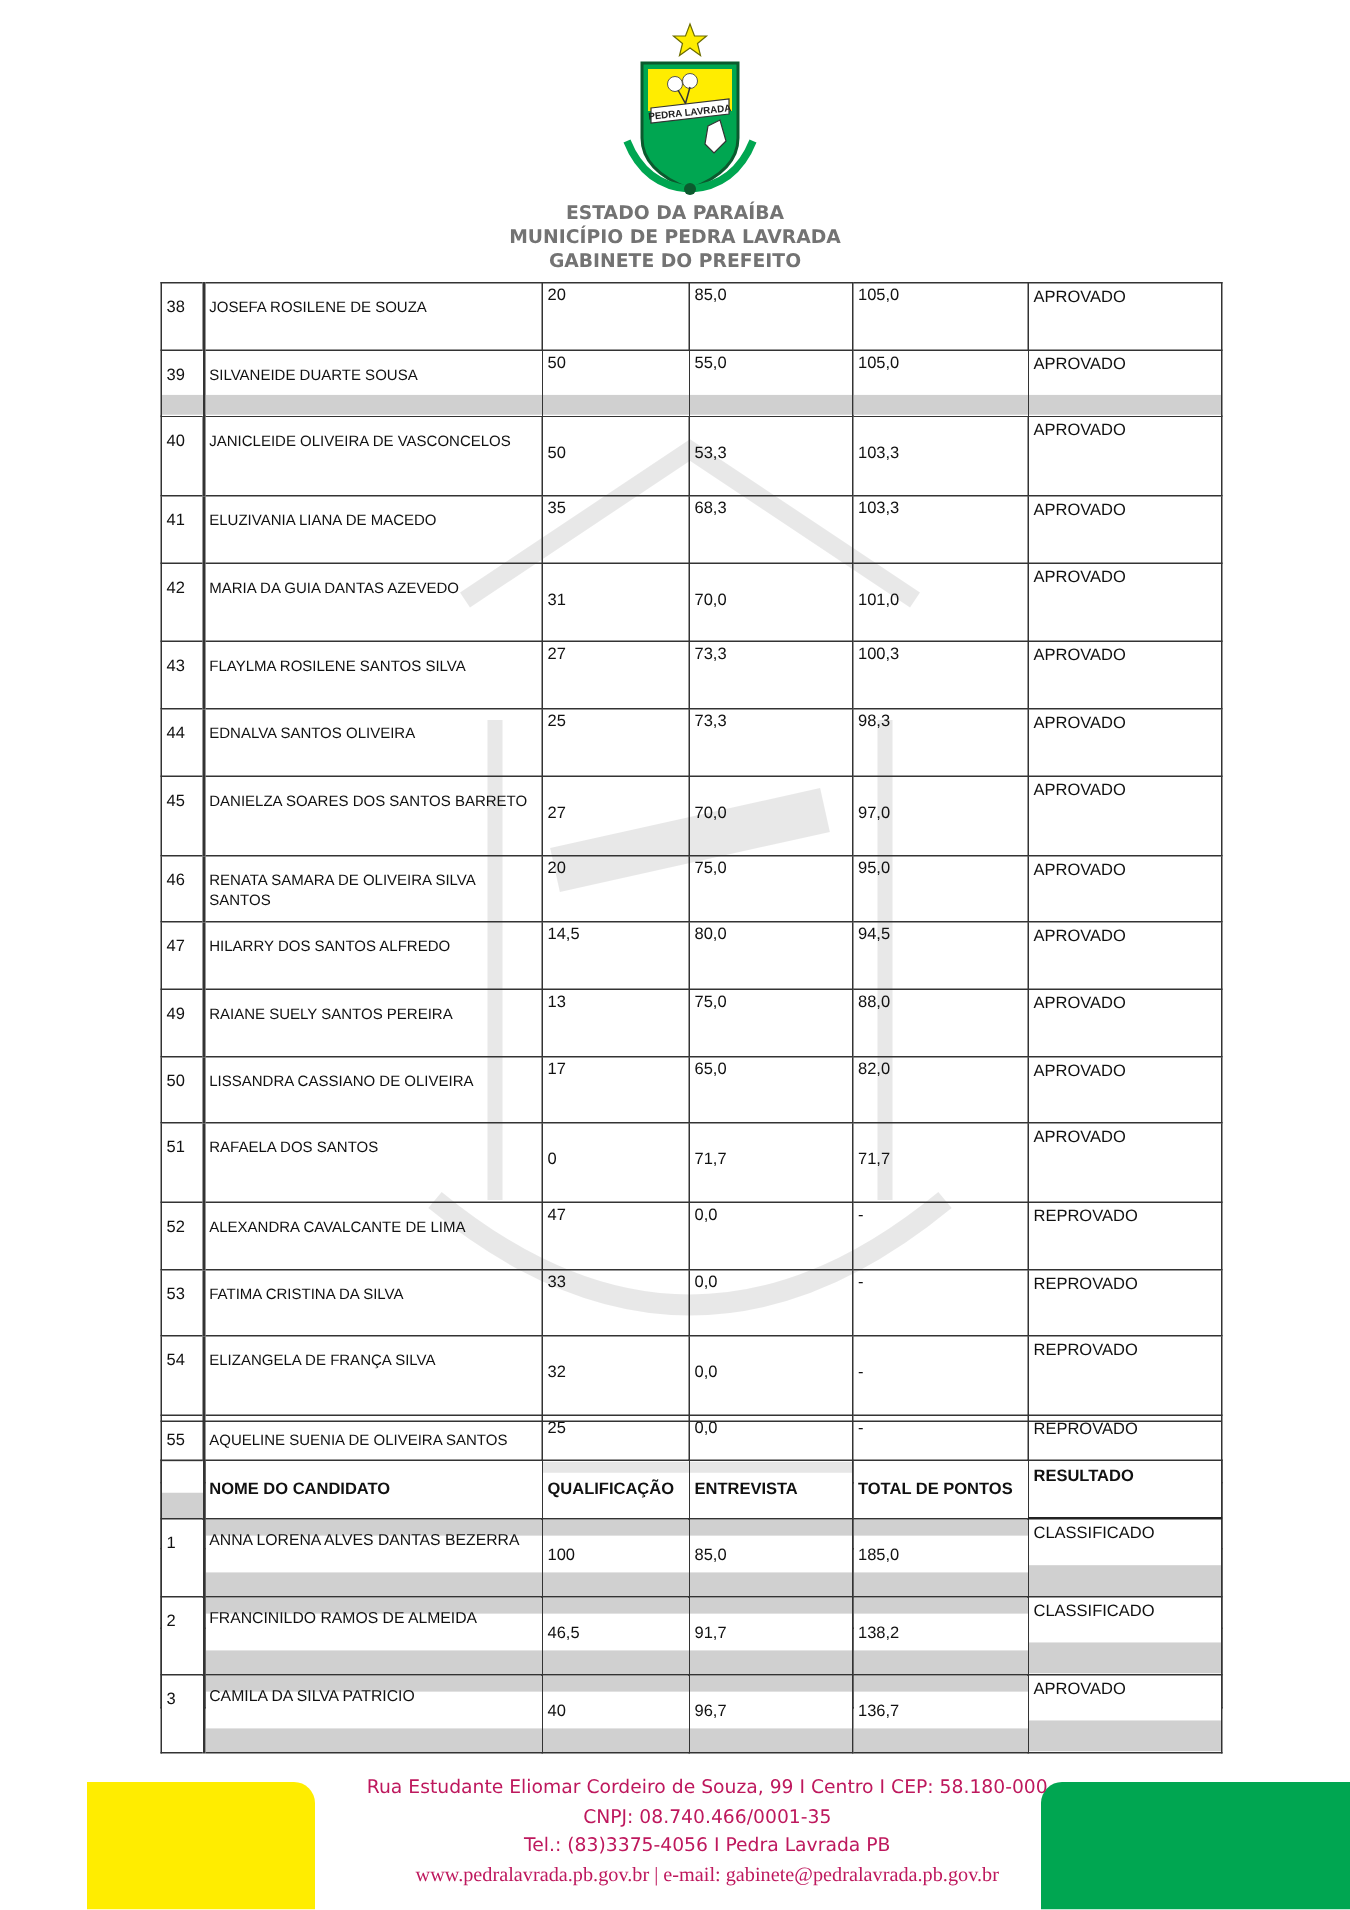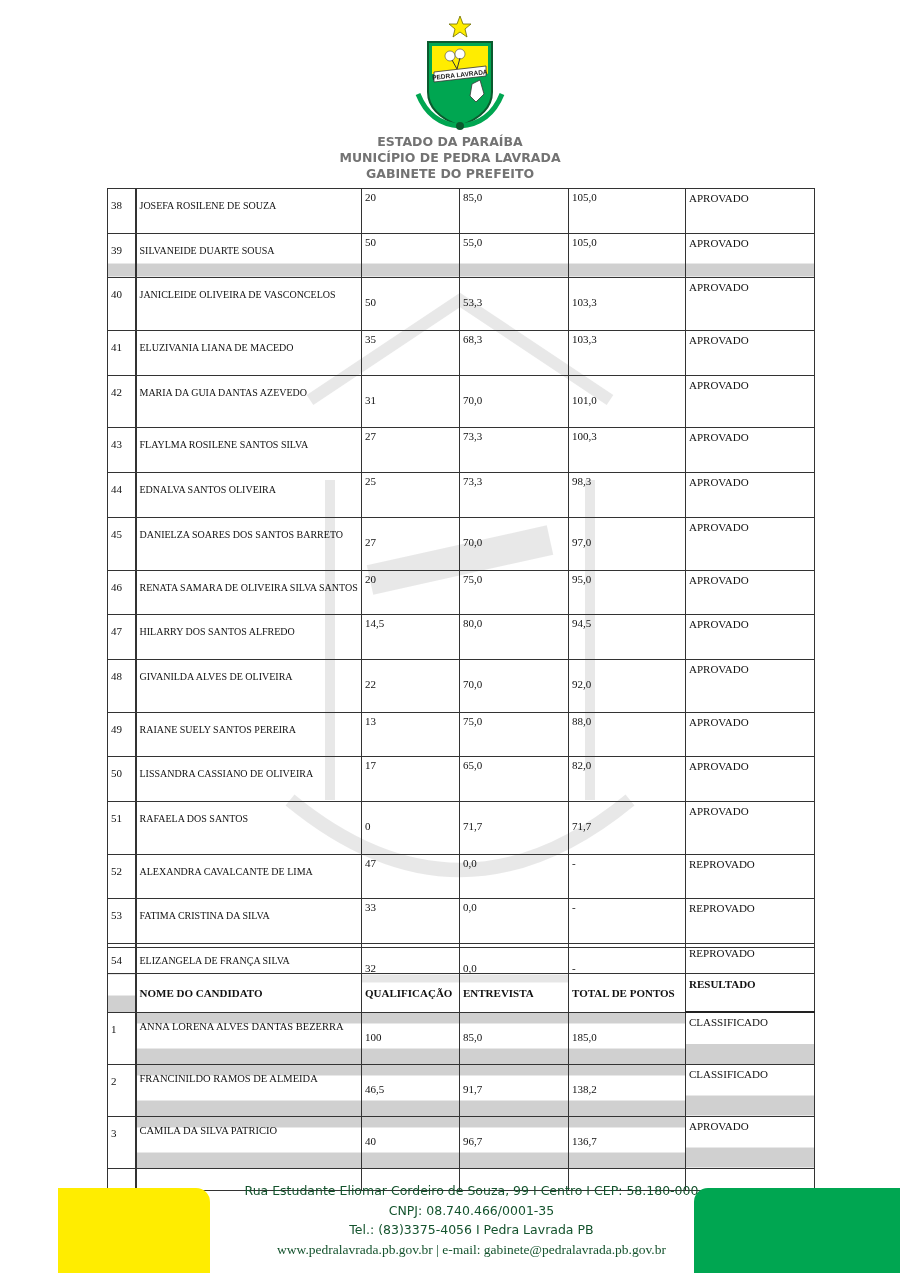--- a/index.html
+++ b/index.html
@@ -11,7 +11,7 @@
     .watermark { position: absolute; left: 250px; top: 280px; width: 420px; height: 640px; opacity: 0.13; pointer-events: none; }
 
     table.grid { position: absolute; border-collapse: collapse; table-layout: fixed;
-                 font-family: Liberation Serif, serif; font-size: 11px; }
+                 font-family: Liberation Sans, sans-serif; font-size: 11px; }
     table.grid td { border: 1px solid #333; padding: 0 3px; vertical-align: top; position: relative; }
     #t1 { left: 107px; top: 188px; width: 707px; }
     #t1 td { height: 33.7px; }

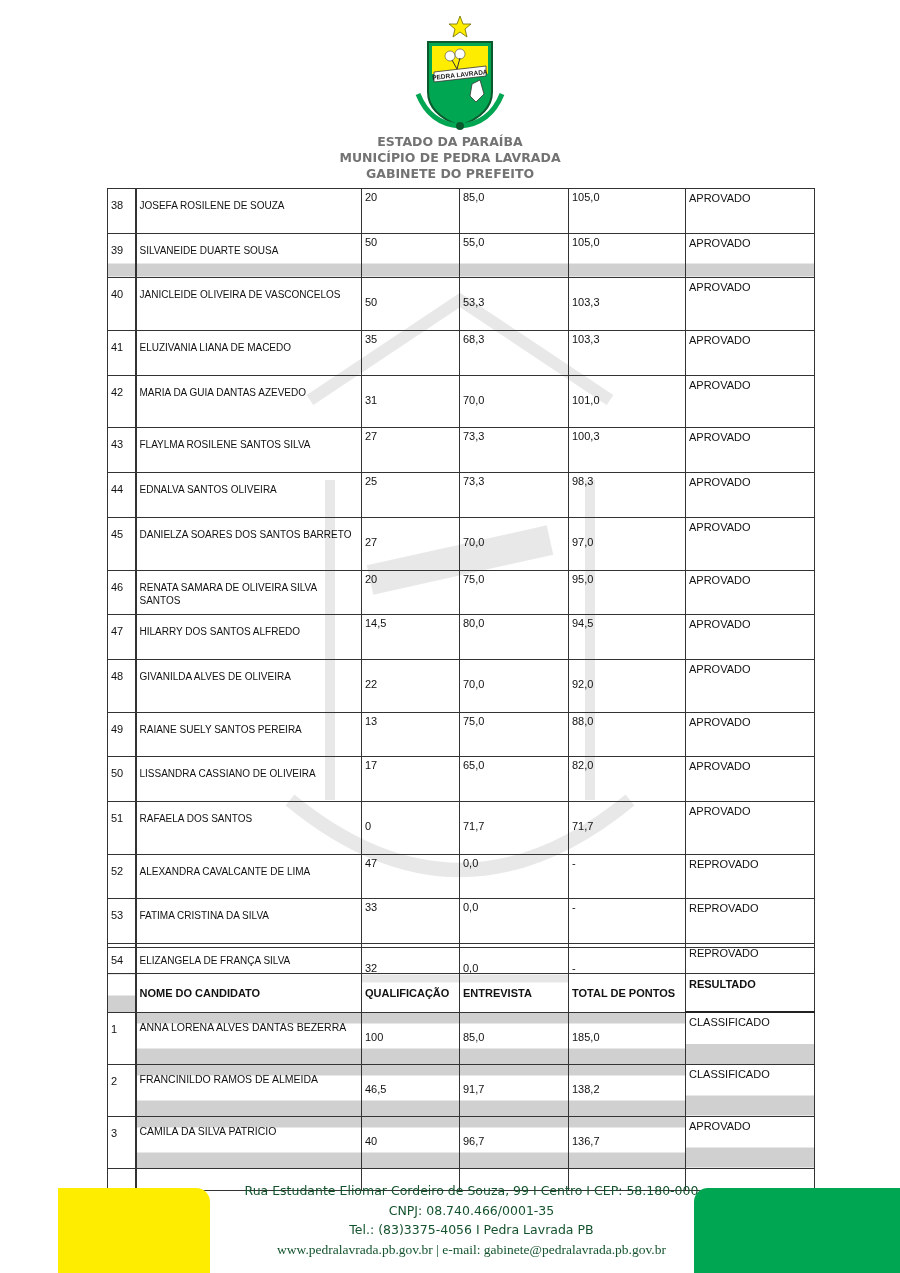--- a/index.html
+++ b/index.html
@@ -159,14 +159,6 @@
         <td class="v">14,5</td>
         <td class="v">80,0</td>
         <td class="v">94,5</td>
-        <td class="res">APROVADO</td>
-      </tr>
-      <tr>
-        <td class="num">48</td>
-        <td class="name bold-left">GIVANILDA ALVES DE OLIVEIRA</td>
-        <td class="vlow">22</td>
-        <td class="vlow">70,0</td>
-        <td class="vlow">92,0</td>
         <td class="res">APROVADO</td>
       </tr>
       <tr>

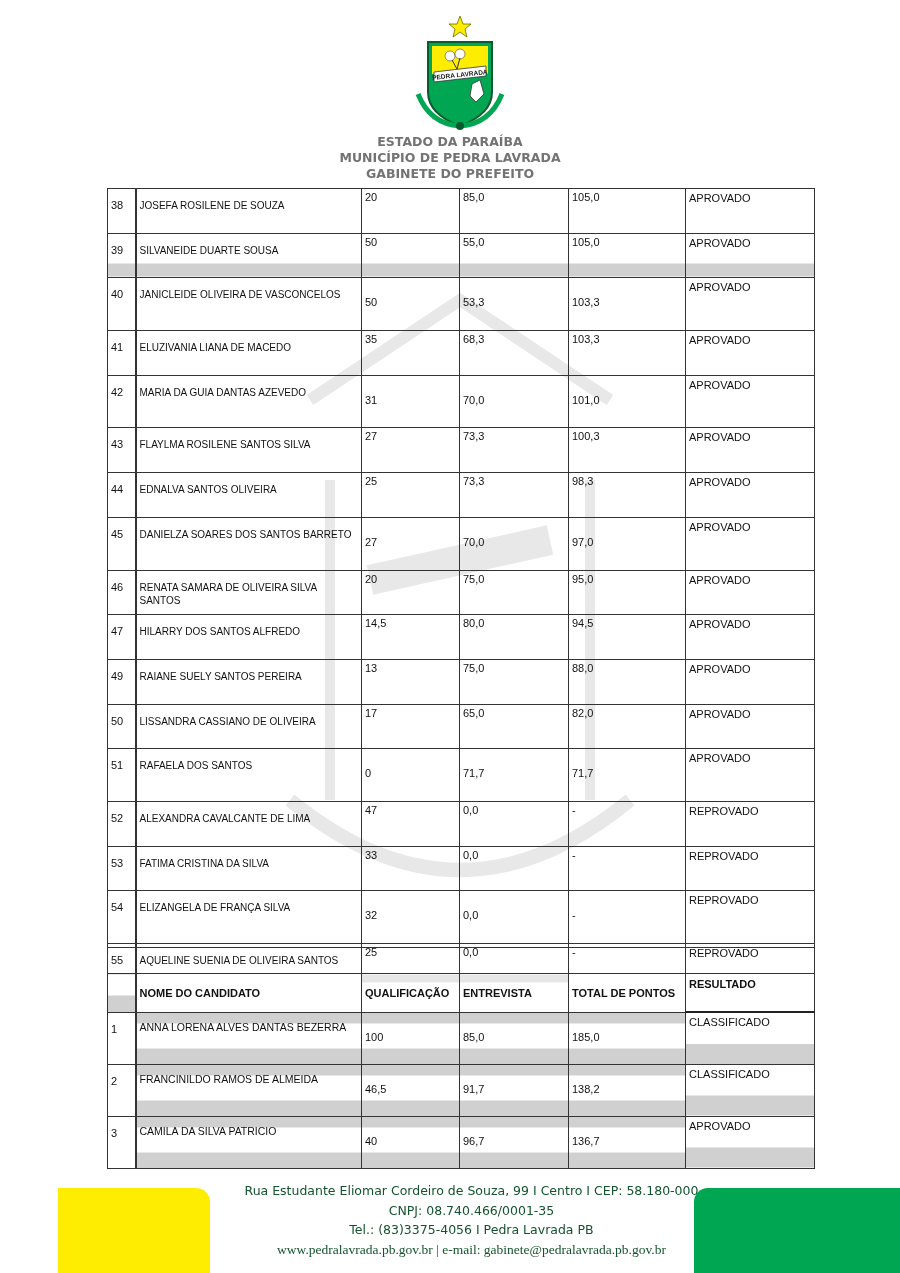--- a/index.html
+++ b/index.html
@@ -38,7 +38,7 @@
 
     .footer-yellow { position: absolute; left: 58px; top: 1188px; width: 152px; height: 85px; background: #ffed00; border-top-right-radius: 14px; }
     .footer-green { position: absolute; left: 694px; top: 1188px; width: 206px; height: 85px; background: #00a651; border-top-left-radius: 14px; }
-    .footer-text { position: absolute; left: 210px; width: 523px; top: 1181px; text-align: center; font-size: 12.5px; line-height: 19.5px; color: #14532d; font-family: "DejaVu Sans", sans-serif; }
+    .footer-text { position: absolute; left: 210px; width: 523px; top: 1181px; text-align: center; font-size: 12.5px; line-height: 19.5px; color: #be185d; font-family: "DejaVu Sans", sans-serif; }
     .footer-text .web { font-family: "Liberation Serif", "DejaVu Serif", serif; font-size: 13.5px; }
   </style>
 </head>

